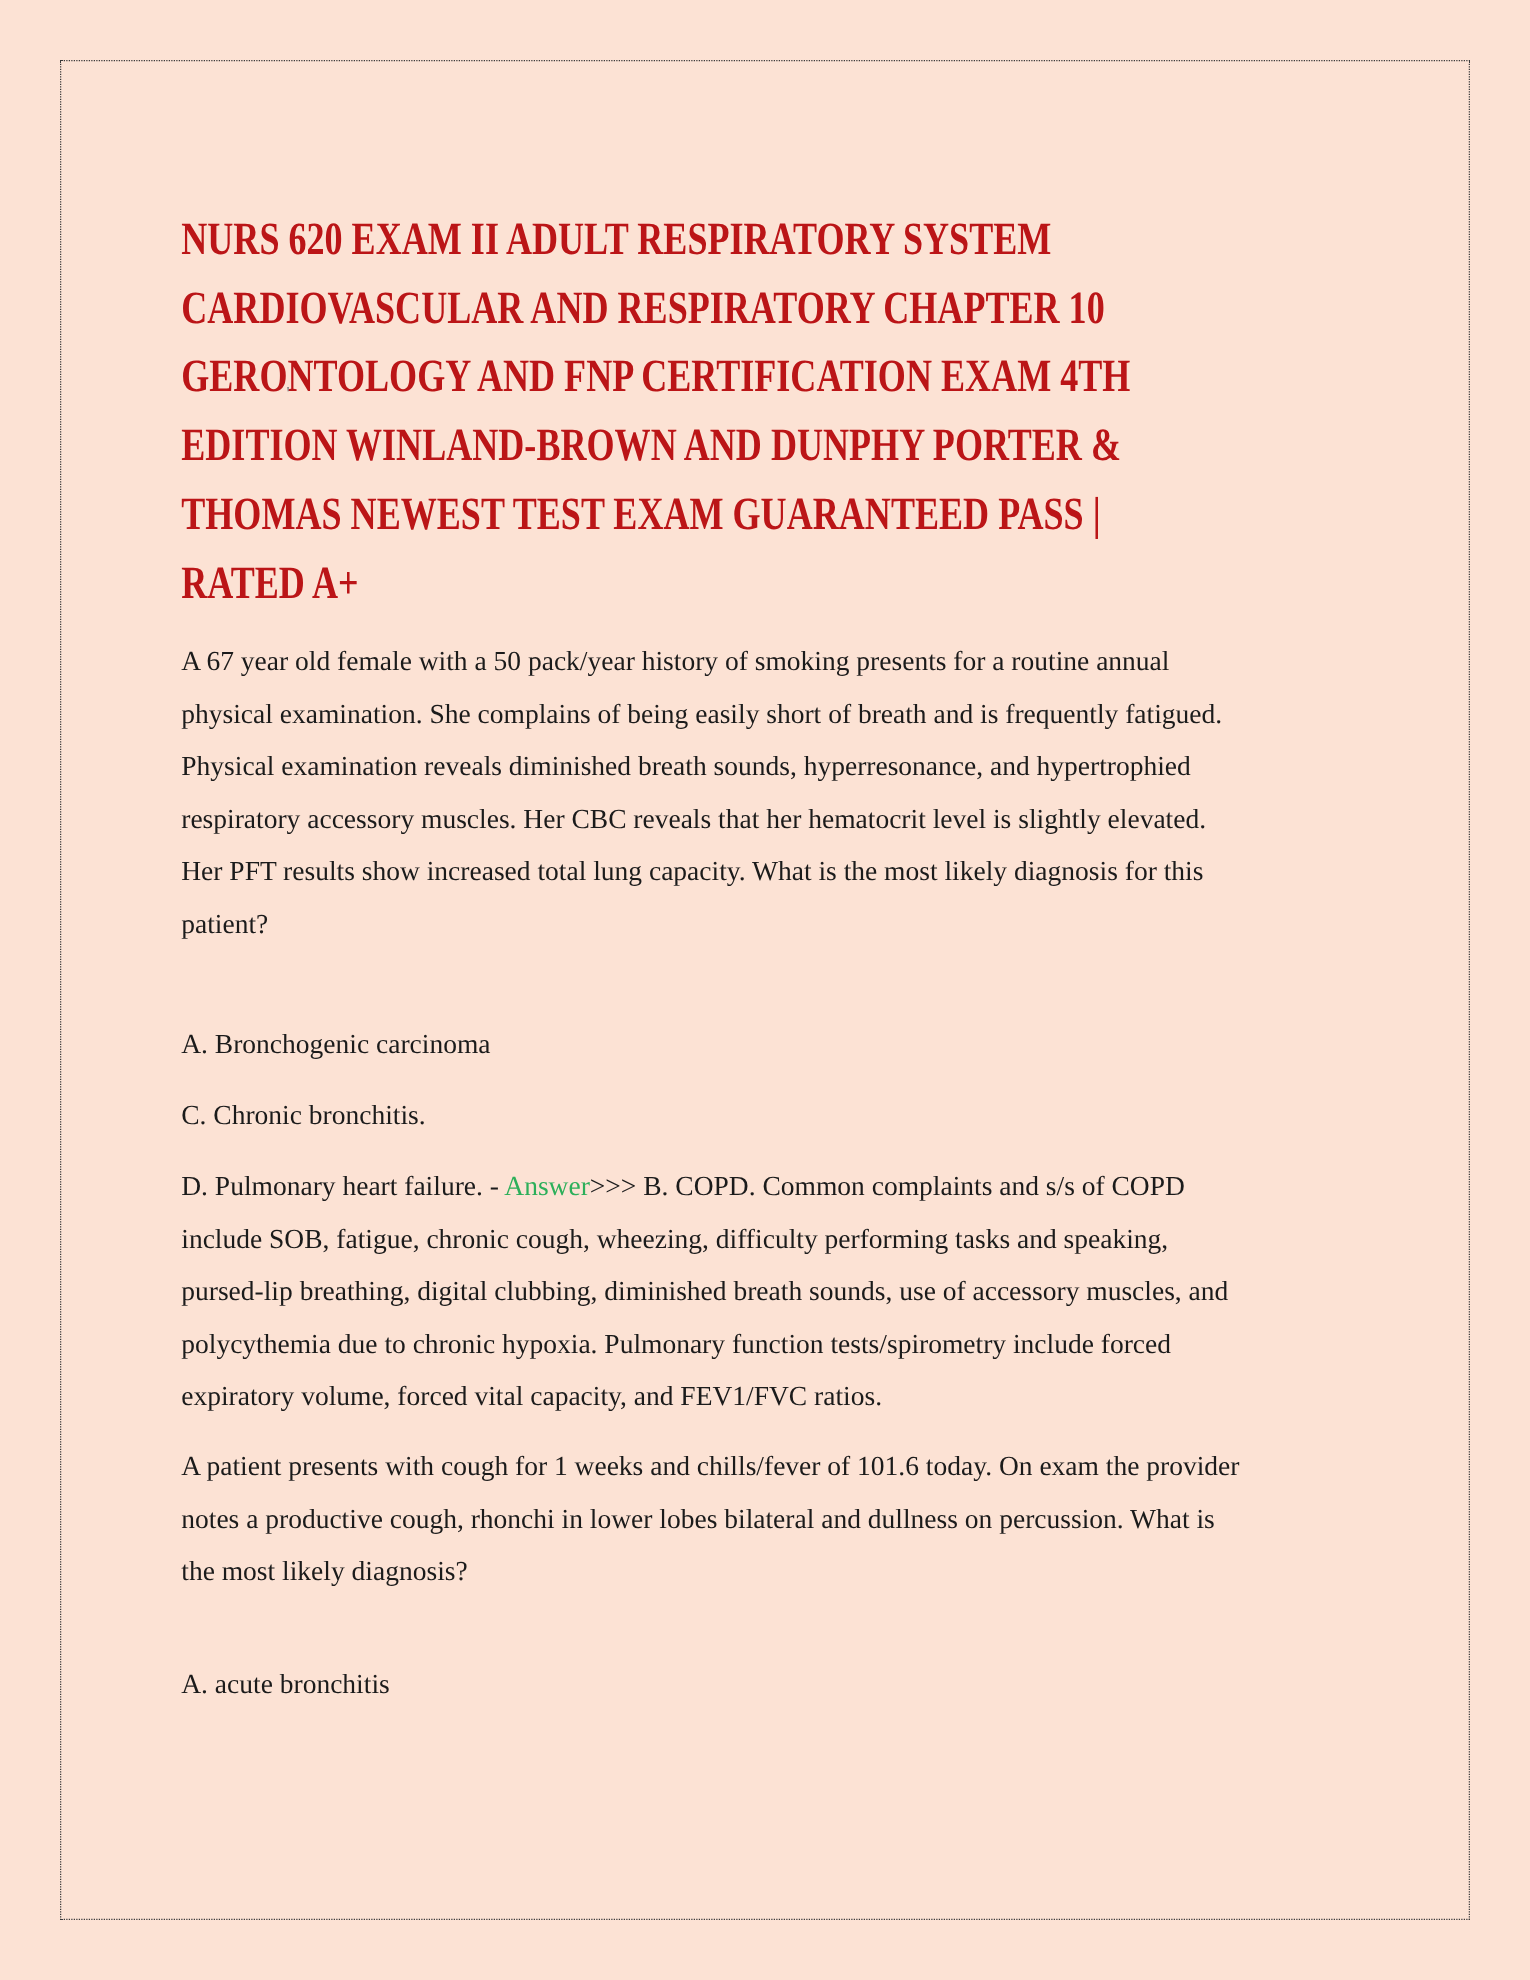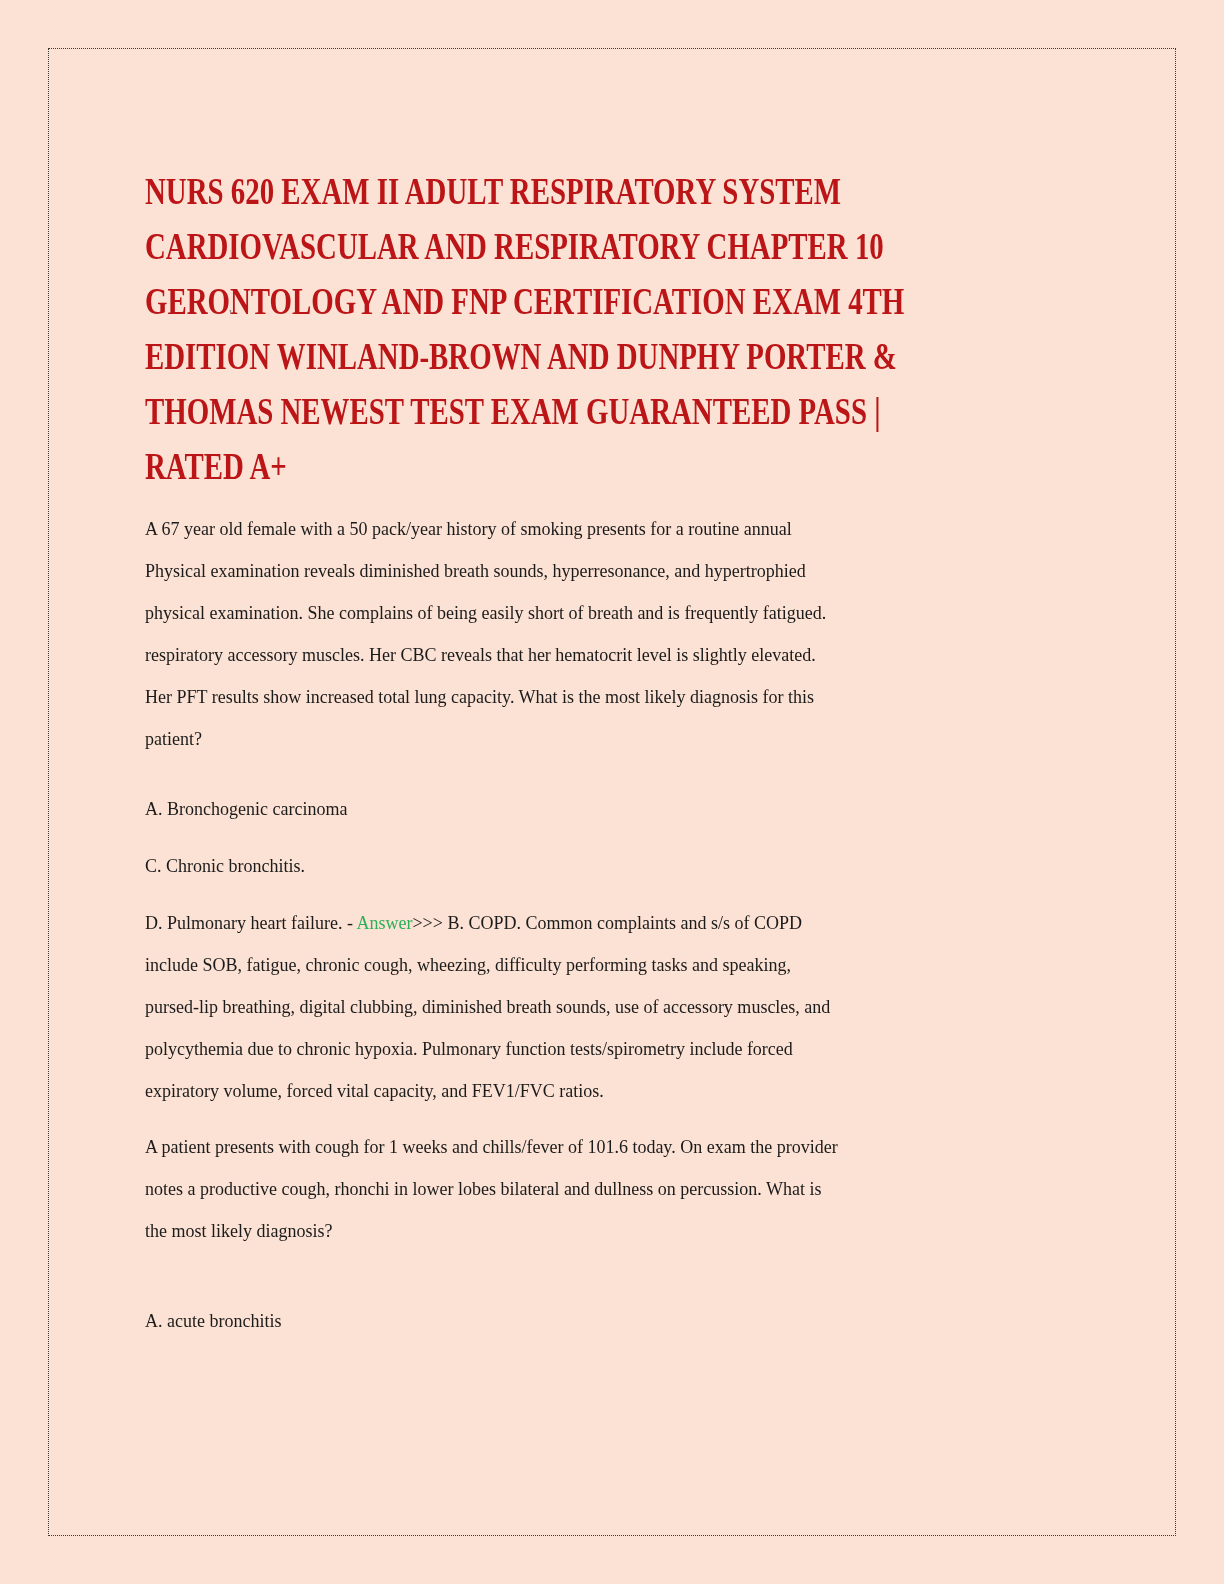--- a/index.html
+++ b/index.html
@@ -49,7 +49,7 @@
   }
   .para, .option-line {
     color: var(--body-color);
-    font-size: 18px;
+    font-size: 22px;
     line-height: 42px;
   }
   .b-line {

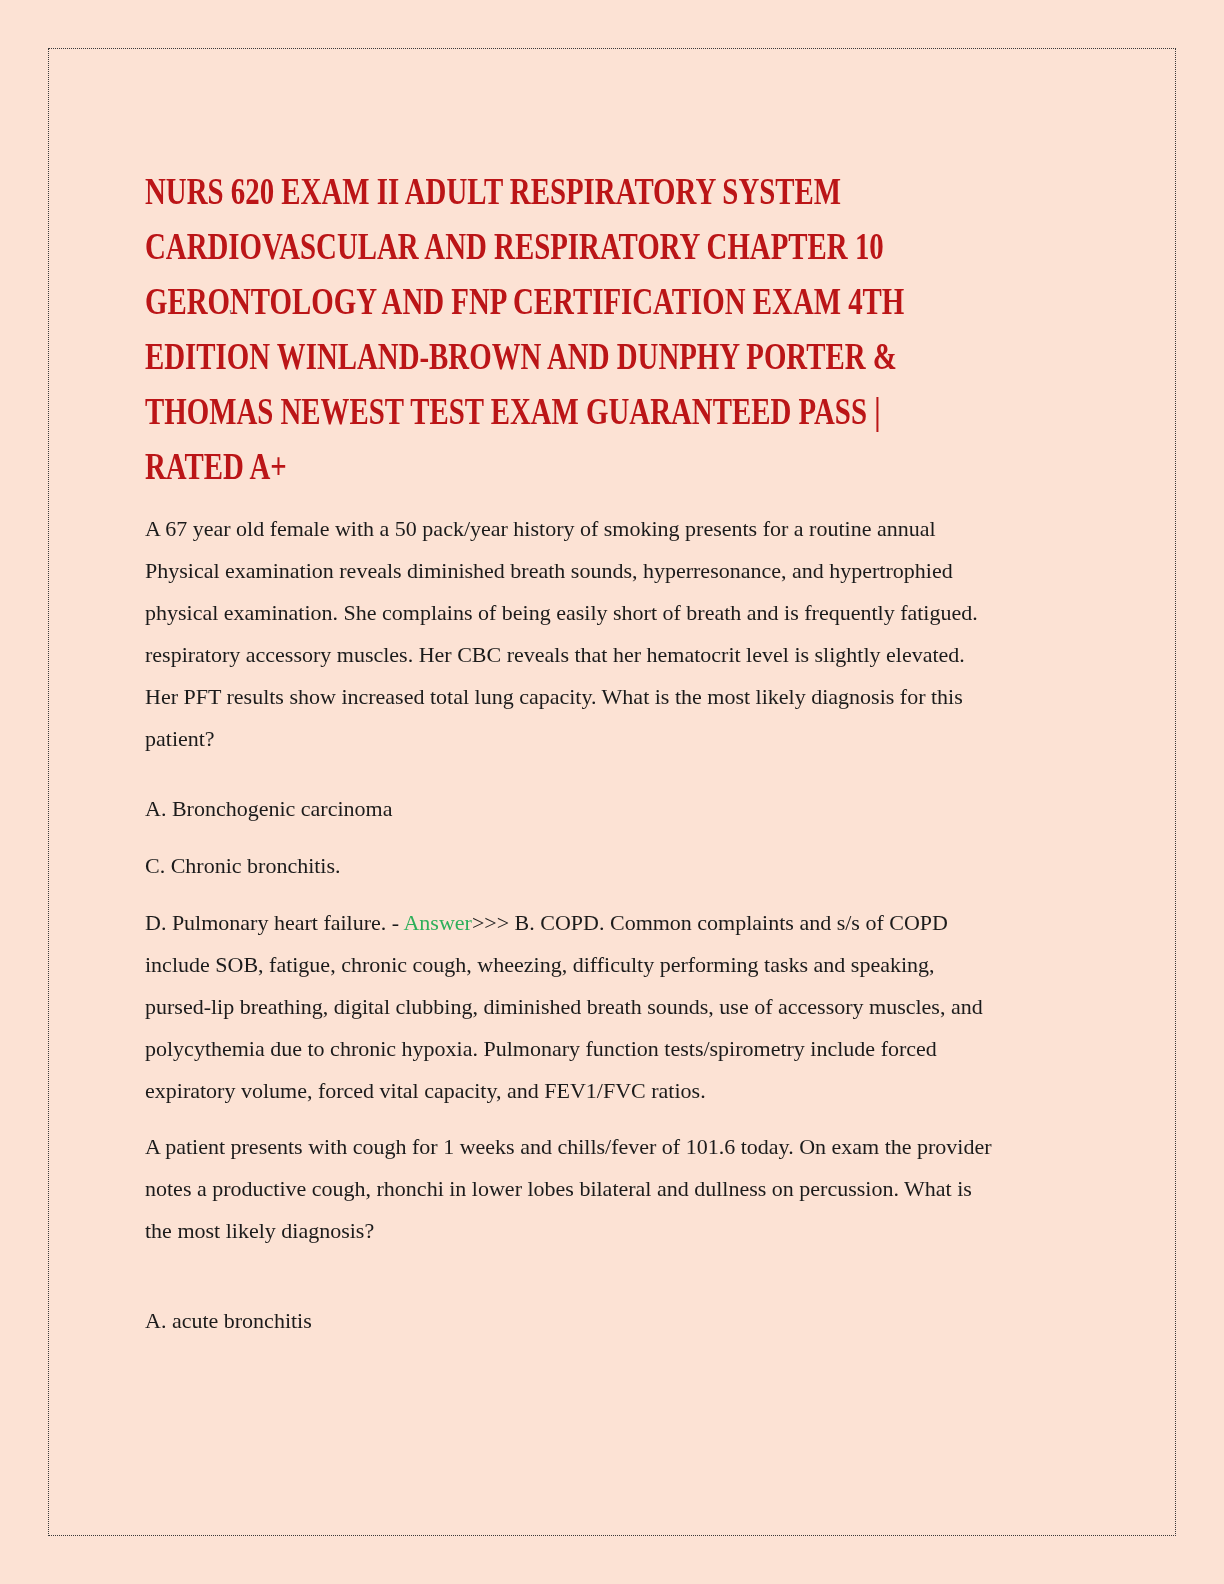--- a/index.html
+++ b/index.html
@@ -92,8 +92,8 @@
 
     <div class="para q1-para">
       <span class="b-line">A 67 year old female with a 50 pack/year history of smoking presents for a routine annual</span>
+      <span class="b-line">physical examination. She complains of being easily short of breath and is frequently fatigued.</span>
       <span class="b-line">Physical examination reveals diminished breath sounds, hyperresonance, and hypertrophied</span>
-      <span class="b-line">physical examination. She complains of being easily short of breath and is frequently fatigued.</span>
       <span class="b-line">respiratory accessory muscles. Her CBC reveals that her hematocrit level is slightly elevated.</span>
       <span class="b-line">Her PFT results show increased total lung capacity. What is the most likely diagnosis for this</span>
       <span class="b-line">patient?</span>

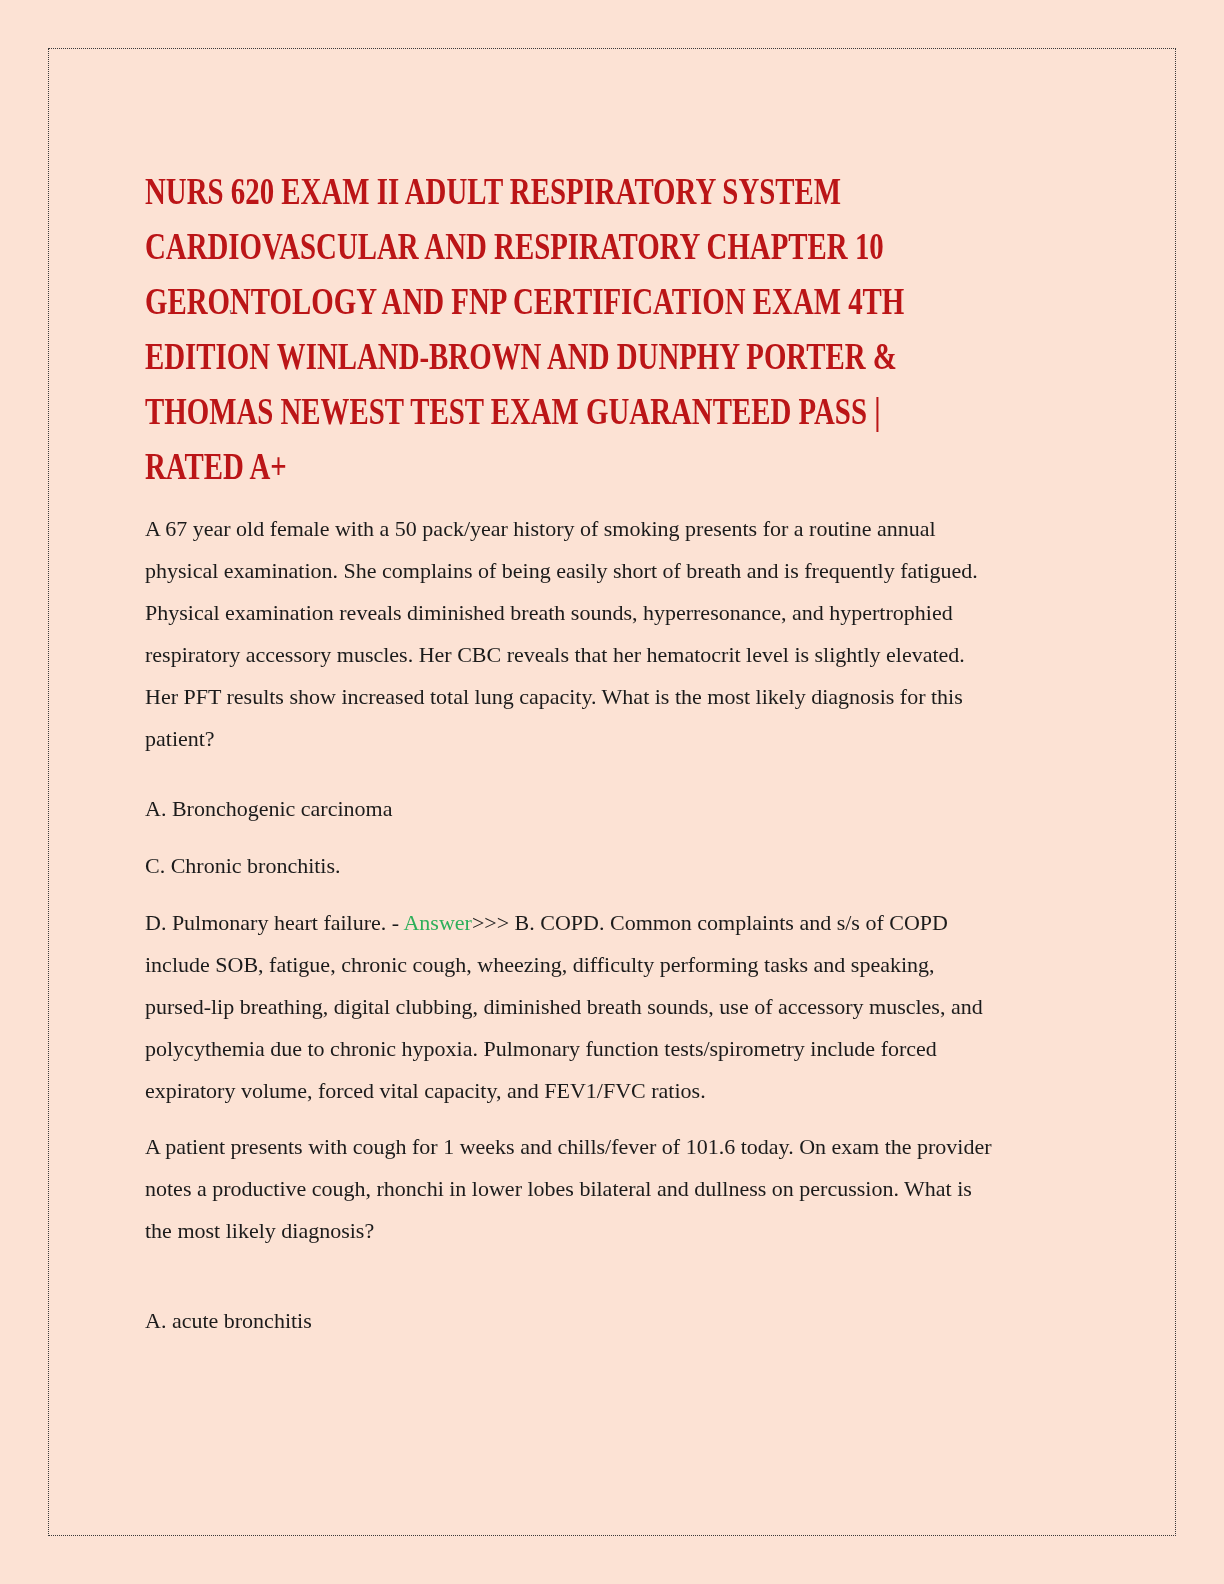--- a/index.html
+++ b/index.html
@@ -57,7 +57,7 @@
     white-space: nowrap;
   }
   .q1-para { margin-top: 14px; }
-  .options-group { margin-top: 28px; }
+  .options-group { margin-top: 54px; }
   .option-line { margin-bottom: 15px; }
   .answer-word { color: var(--answer-color); }
   .q2-para { margin-top: 14px; }

